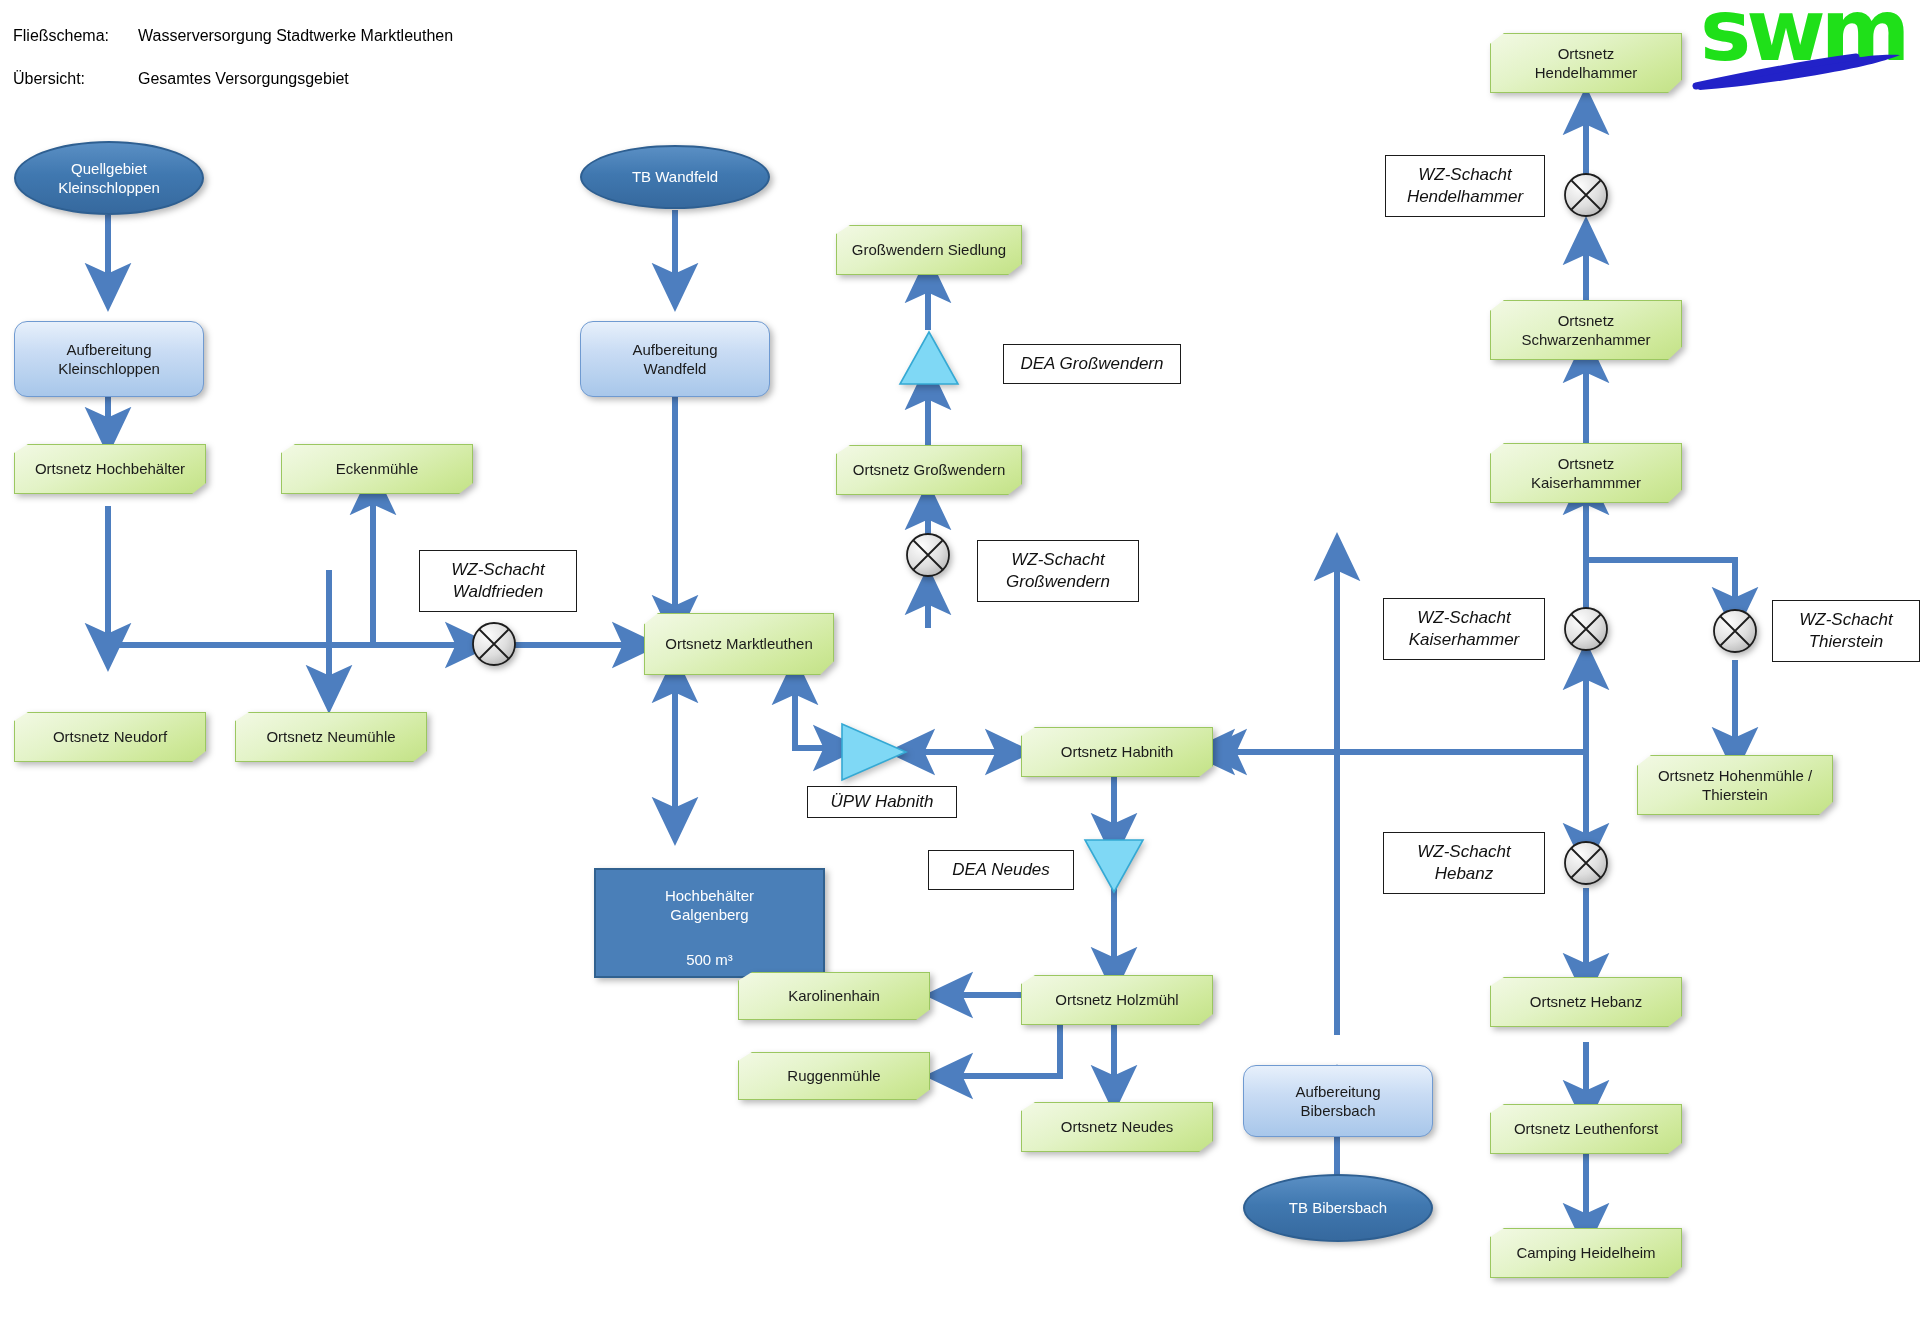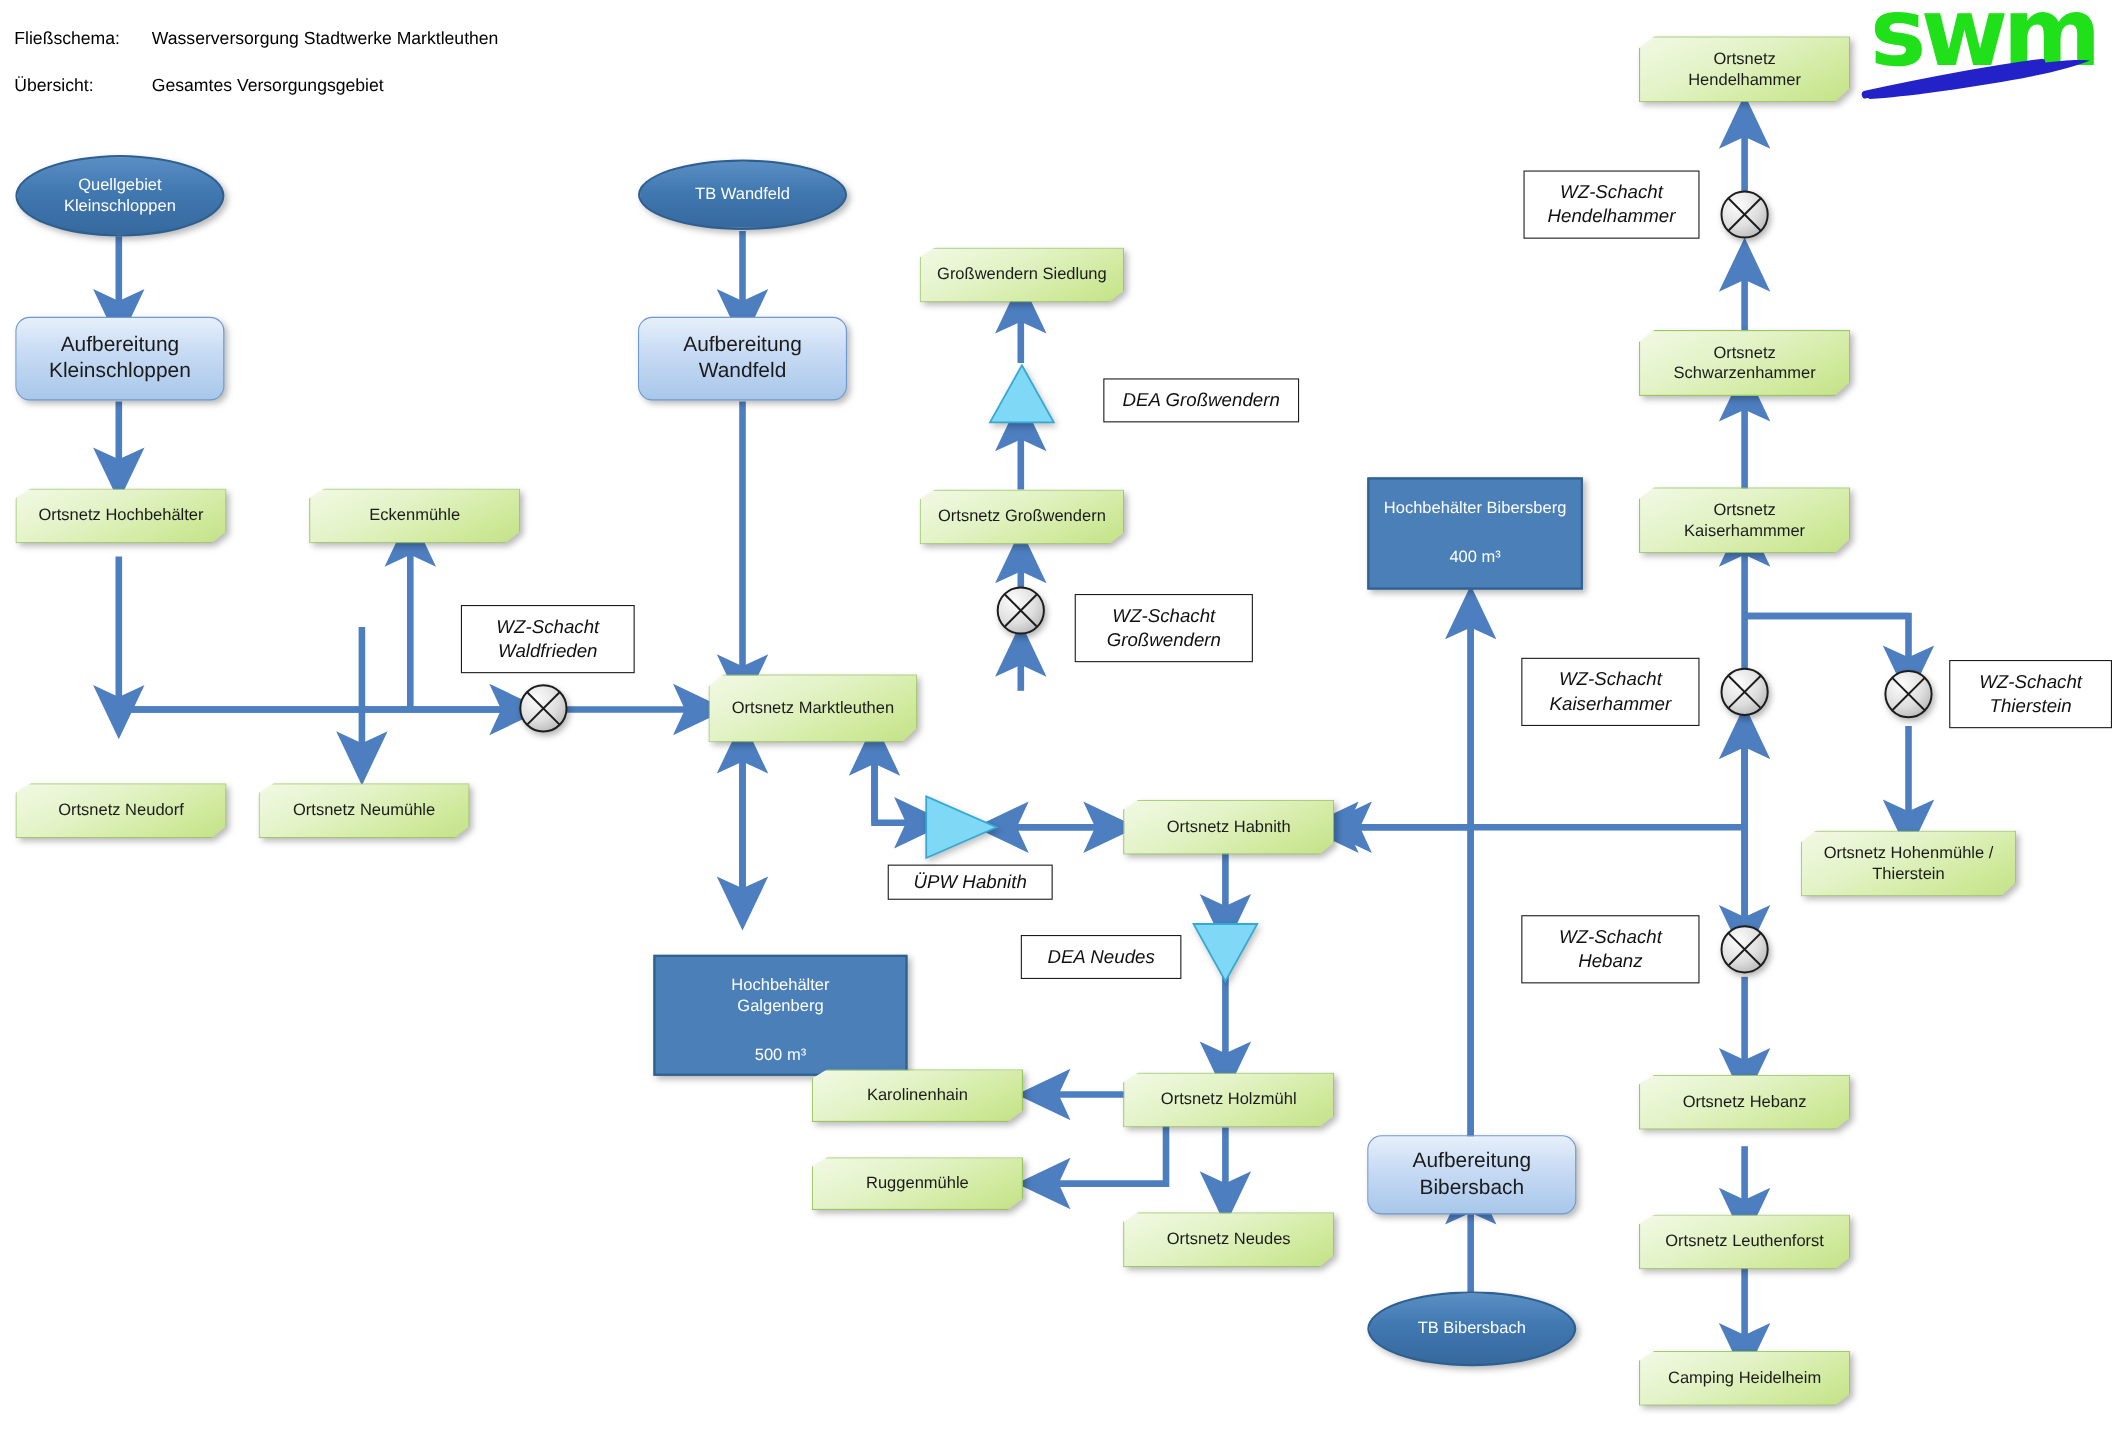--- a/index.html
+++ b/index.html
@@ -66,8 +66,9 @@
     background:linear-gradient(180deg,#e7f0fb 0%,#c9dcf4 40%,#a8c7ea 100%);
     border:1.5px solid #6f9ad1;
     color:#1b1b1b;
-    font-size:19px;
+    font-size:15px;
     filter:drop-shadow(3px 3px 3px rgba(0,0,0,.28));
+    margin-top:33px;
   }
 
   

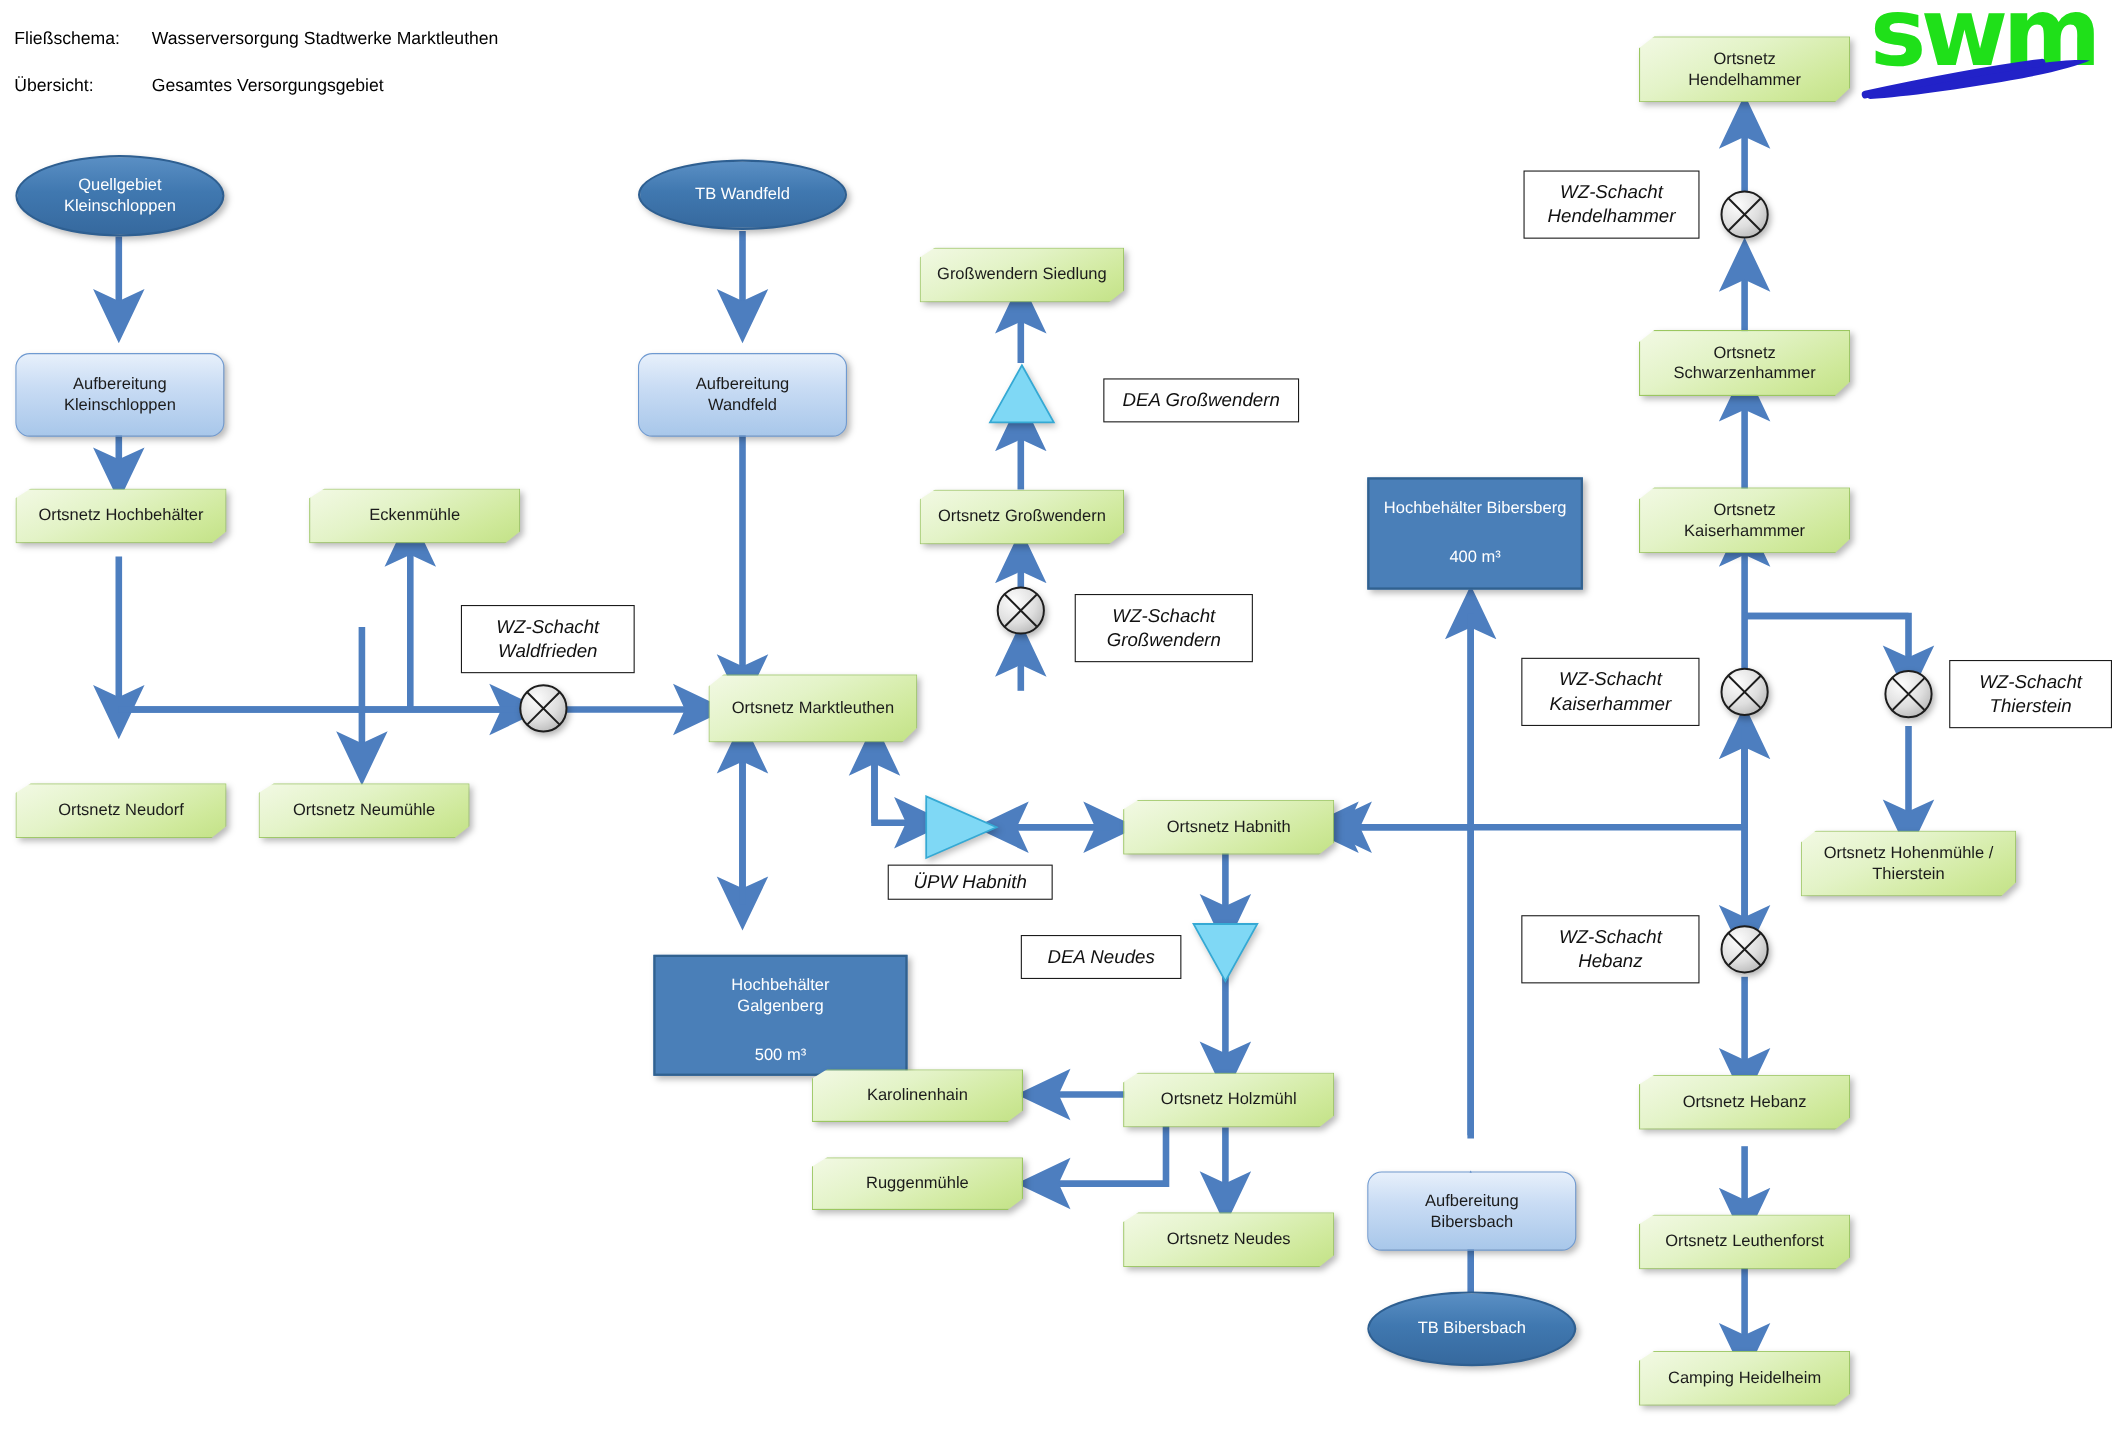--- a/index.html
+++ b/index.html
@@ -230,10 +230,6 @@
     <span class="lbl">Hochbehälter<br>Galgenberg</span>
     <span class="lbl cap">500 m³</span>
   </div>
-  <div class="node tank" style="left:1243px;top:434px;width:196px;height:102px;">
-    <span class="lbl">Hochbehälter Bibersberg</span>
-    <span class="lbl cap">400 m³</span>
-  </div>
 
   <div class="node net" style="left:14px;top:444px;width:192px;height:50px;">
     <span class="skin"></span>

